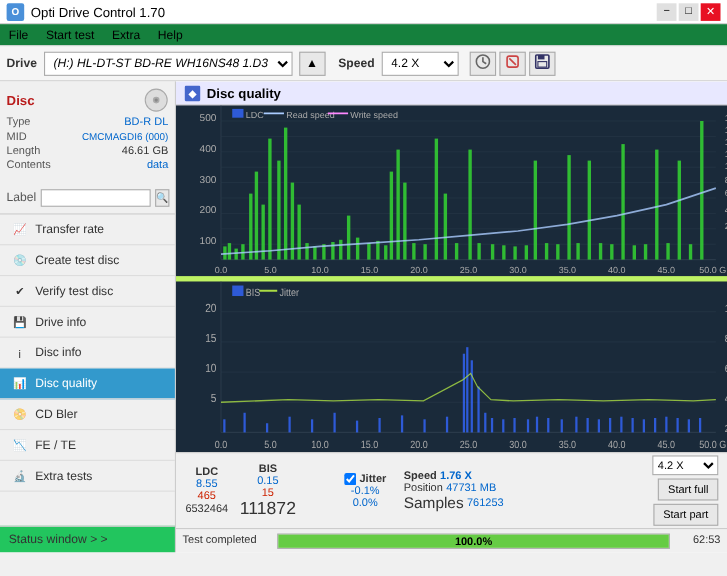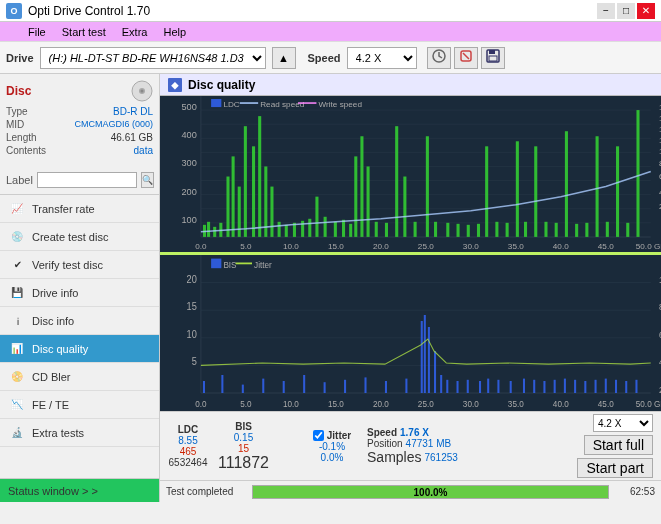--- a/index.html
+++ b/index.html
@@ -14,7 +14,7 @@
     .title-btn.close { background: #e81123; color: white; }
     
     
-    .menu-bar { background: #f0abfc; height: 20px; display: flex; align-items: center; padding: 0 20px; border-bottom: 1px solid #ddd; font-size: 11px; }
+    .menu-bar { background: #15803d; height: 20px; display: flex; align-items: center; padding: 0 0; border-bottom: 1px solid #ddd; font-size: 11px; }
     .menu-item { padding: 2px 8px; cursor: pointer; }
     
     

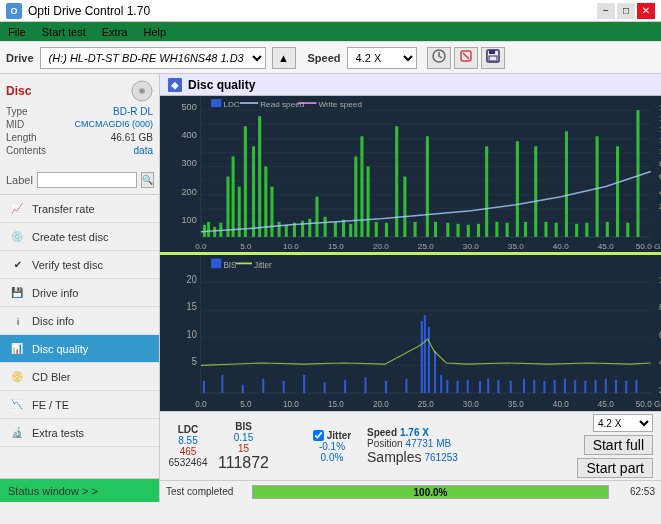--- a/index.html
+++ b/index.html
@@ -63,7 +63,7 @@
     
     
     .charts { flex: 1; display: flex; flex-direction: column; background: #1a2a3a; }
-    .chart-top { flex: 1; position: relative; border-bottom: 3px solid #bef264; }
+    .chart-top { flex: 1; position: relative; border-bottom: 5px solid #bef264; }
     .chart-bottom { flex: 1; position: relative; }
     
     

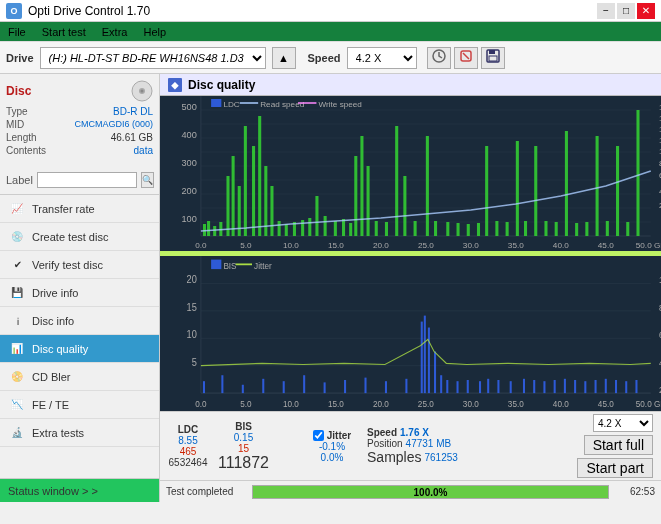--- a/index.html
+++ b/index.html
@@ -68,7 +68,7 @@
     
     
     .stats-bar { background: #f0f0f0; border-top: 1px solid #ccc; padding: 2px 8px; display: flex; align-items: center; gap: 10px; font-size: 10px; }
-    .start-btn { height: 20px; padding: 0 8px; border: 1px solid #aaa; background: #e8e8e8; cursor: pointer; font-size: 14px; white-space: nowrap; }
+    .start-btn { height: 20px; padding: 0 8px; border: 1px solid #aaa; background: #e8e8e8; cursor: pointer; font-size: 10px; white-space: nowrap; }
     
     
     .progress-bar-area { height: 22px; background: #f0f0f0; border-top: 1px solid #ccc; display: flex; align-items: center; padding: 0 6px; gap: 6px; }

